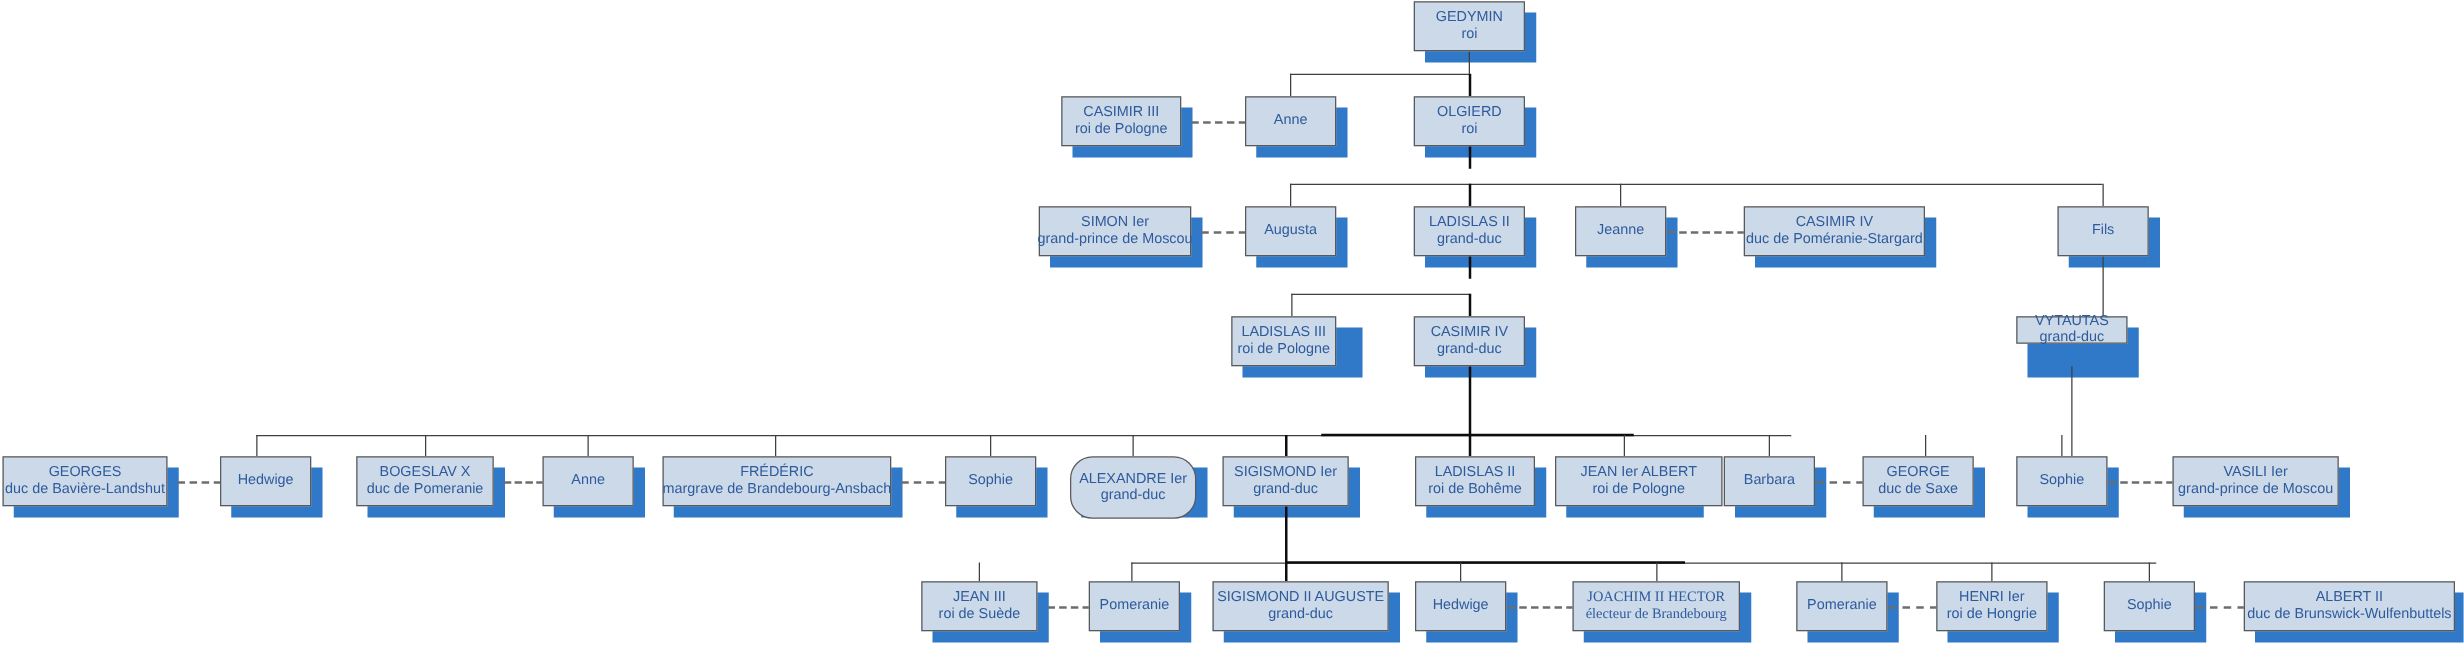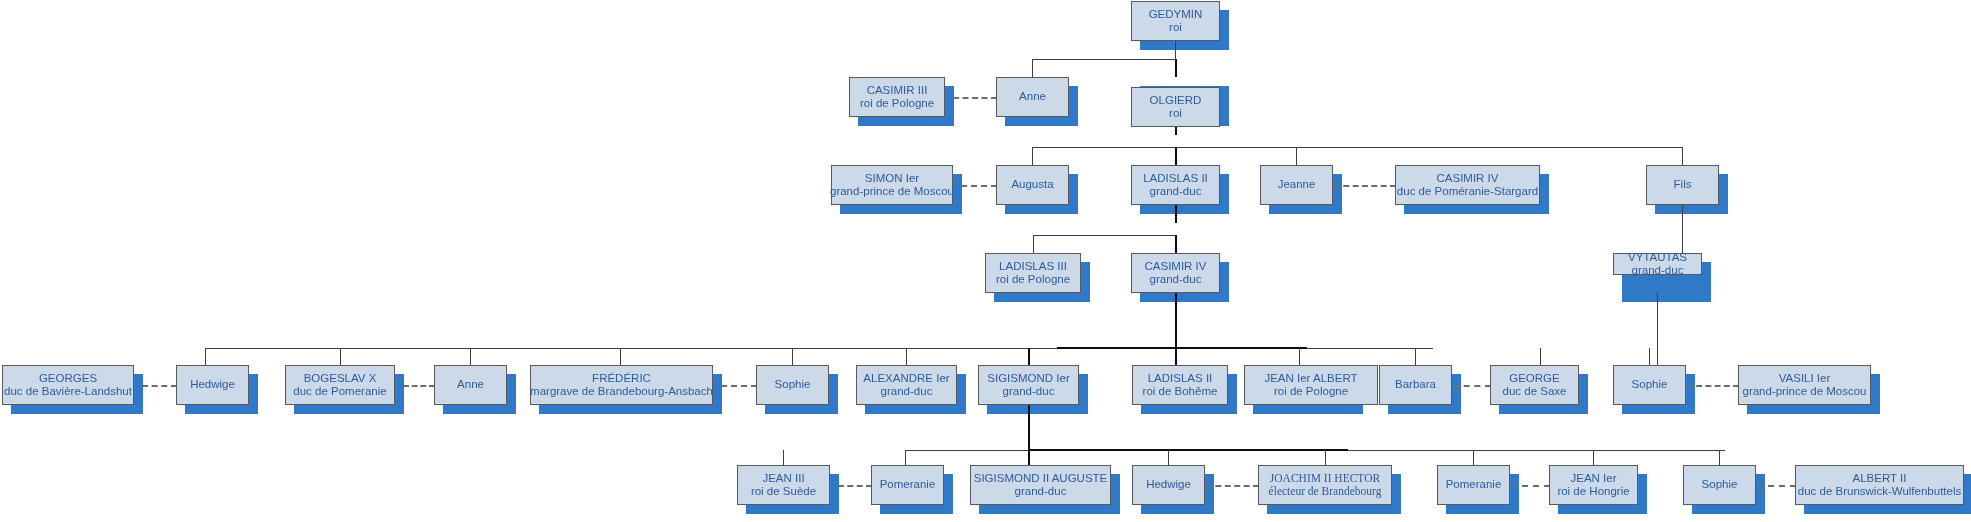--- a/index.html
+++ b/index.html
@@ -179,7 +179,7 @@
       <div class="node single" style="left: 996px; top: 77px; width: 73px; height: 40px;">
         <span class="nm">Anne</span>
       </div>
-      <div class="node" style="left: 1131px; top: 87px; width: 89px; height: 40px;">
+      <div class="node" style="left: 1131px; top: 77px; width: 89px; height: 40px;">
         <span class="nm">OLGIERD</span>
         <span class="tt">roi</span>
       </div>

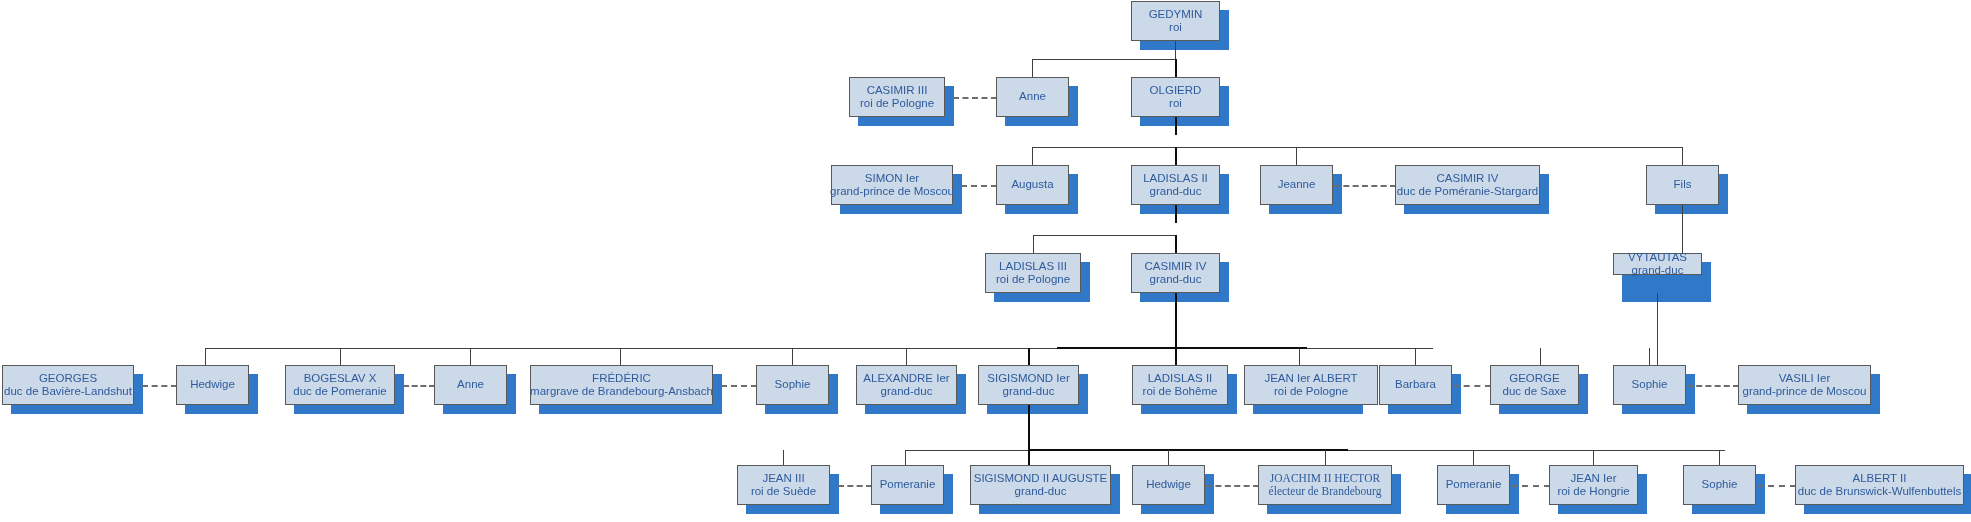--- a/index.html
+++ b/index.html
@@ -204,7 +204,7 @@
       <div class="node single" style="left: 1646px; top: 165px; width: 73px; height: 40px;">
         <span class="nm">Fils</span>
       </div>
-      <div class="node" style="left: 985px; top: 253px; width: 96px; height: 40px;">
+      <div class="node" style="left: 985px; top: 253px; width: 84px; height: 40px;">
         <span class="nm">LADISLAS III</span>
         <span class="tt">roi de Pologne</span>
       </div>

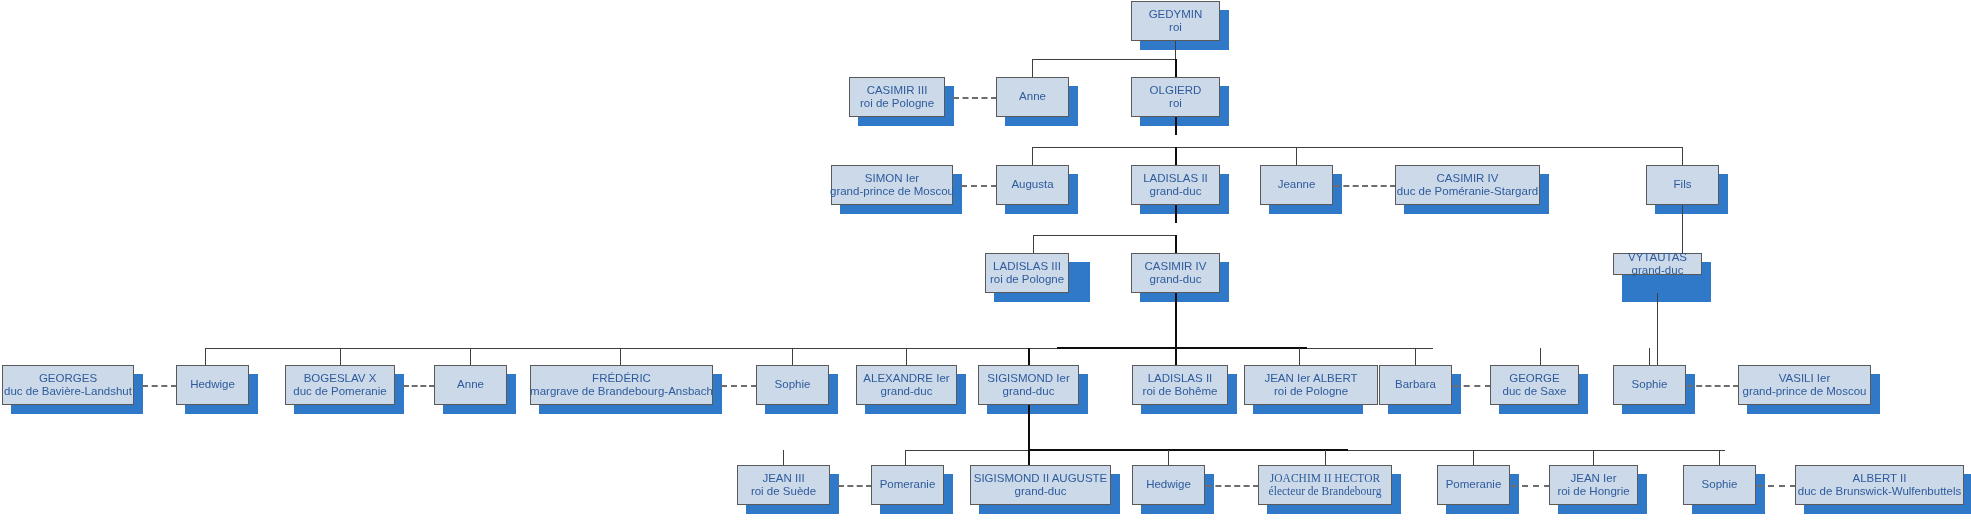--- a/index.html
+++ b/index.html
@@ -237,7 +237,7 @@
       <div class="node single" style="left: 756px; top: 365px; width: 73px; height: 40px;">
         <span class="nm">Sophie</span>
       </div>
-      <div class="node" style="left: 856px; top: 365px; width: 101px; height: 40px;">
+      <div class="node" style="left: 856px; top: 365px; width: 101px; height: 50px; border-radius: 18px;">
         <span class="nm">ALEXANDRE Ier</span>
         <span class="tt">grand-duc</span>
       </div>

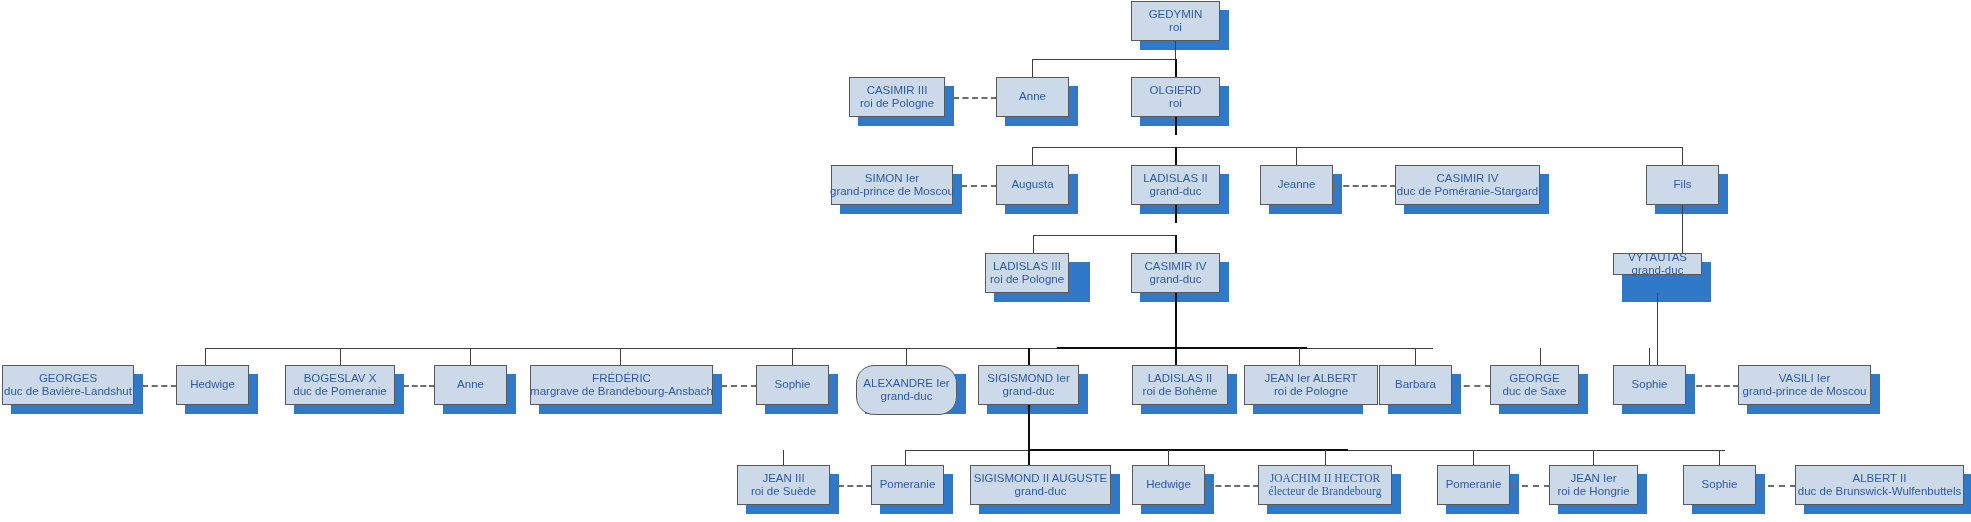--- a/index.html
+++ b/index.html
@@ -289,7 +289,7 @@
         <span class="nm">Pomeranie</span>
       </div>
       <div class="node" style="left: 1549px; top: 465px; width: 89px; height: 40px;">
-        <span class="nm">JEAN Ier</span>
+        <span class="nm">HENRI Ier</span>
         <span class="tt">roi de Hongrie</span>
       </div>
       <div class="node single" style="left: 1683px; top: 465px; width: 73px; height: 40px;">

